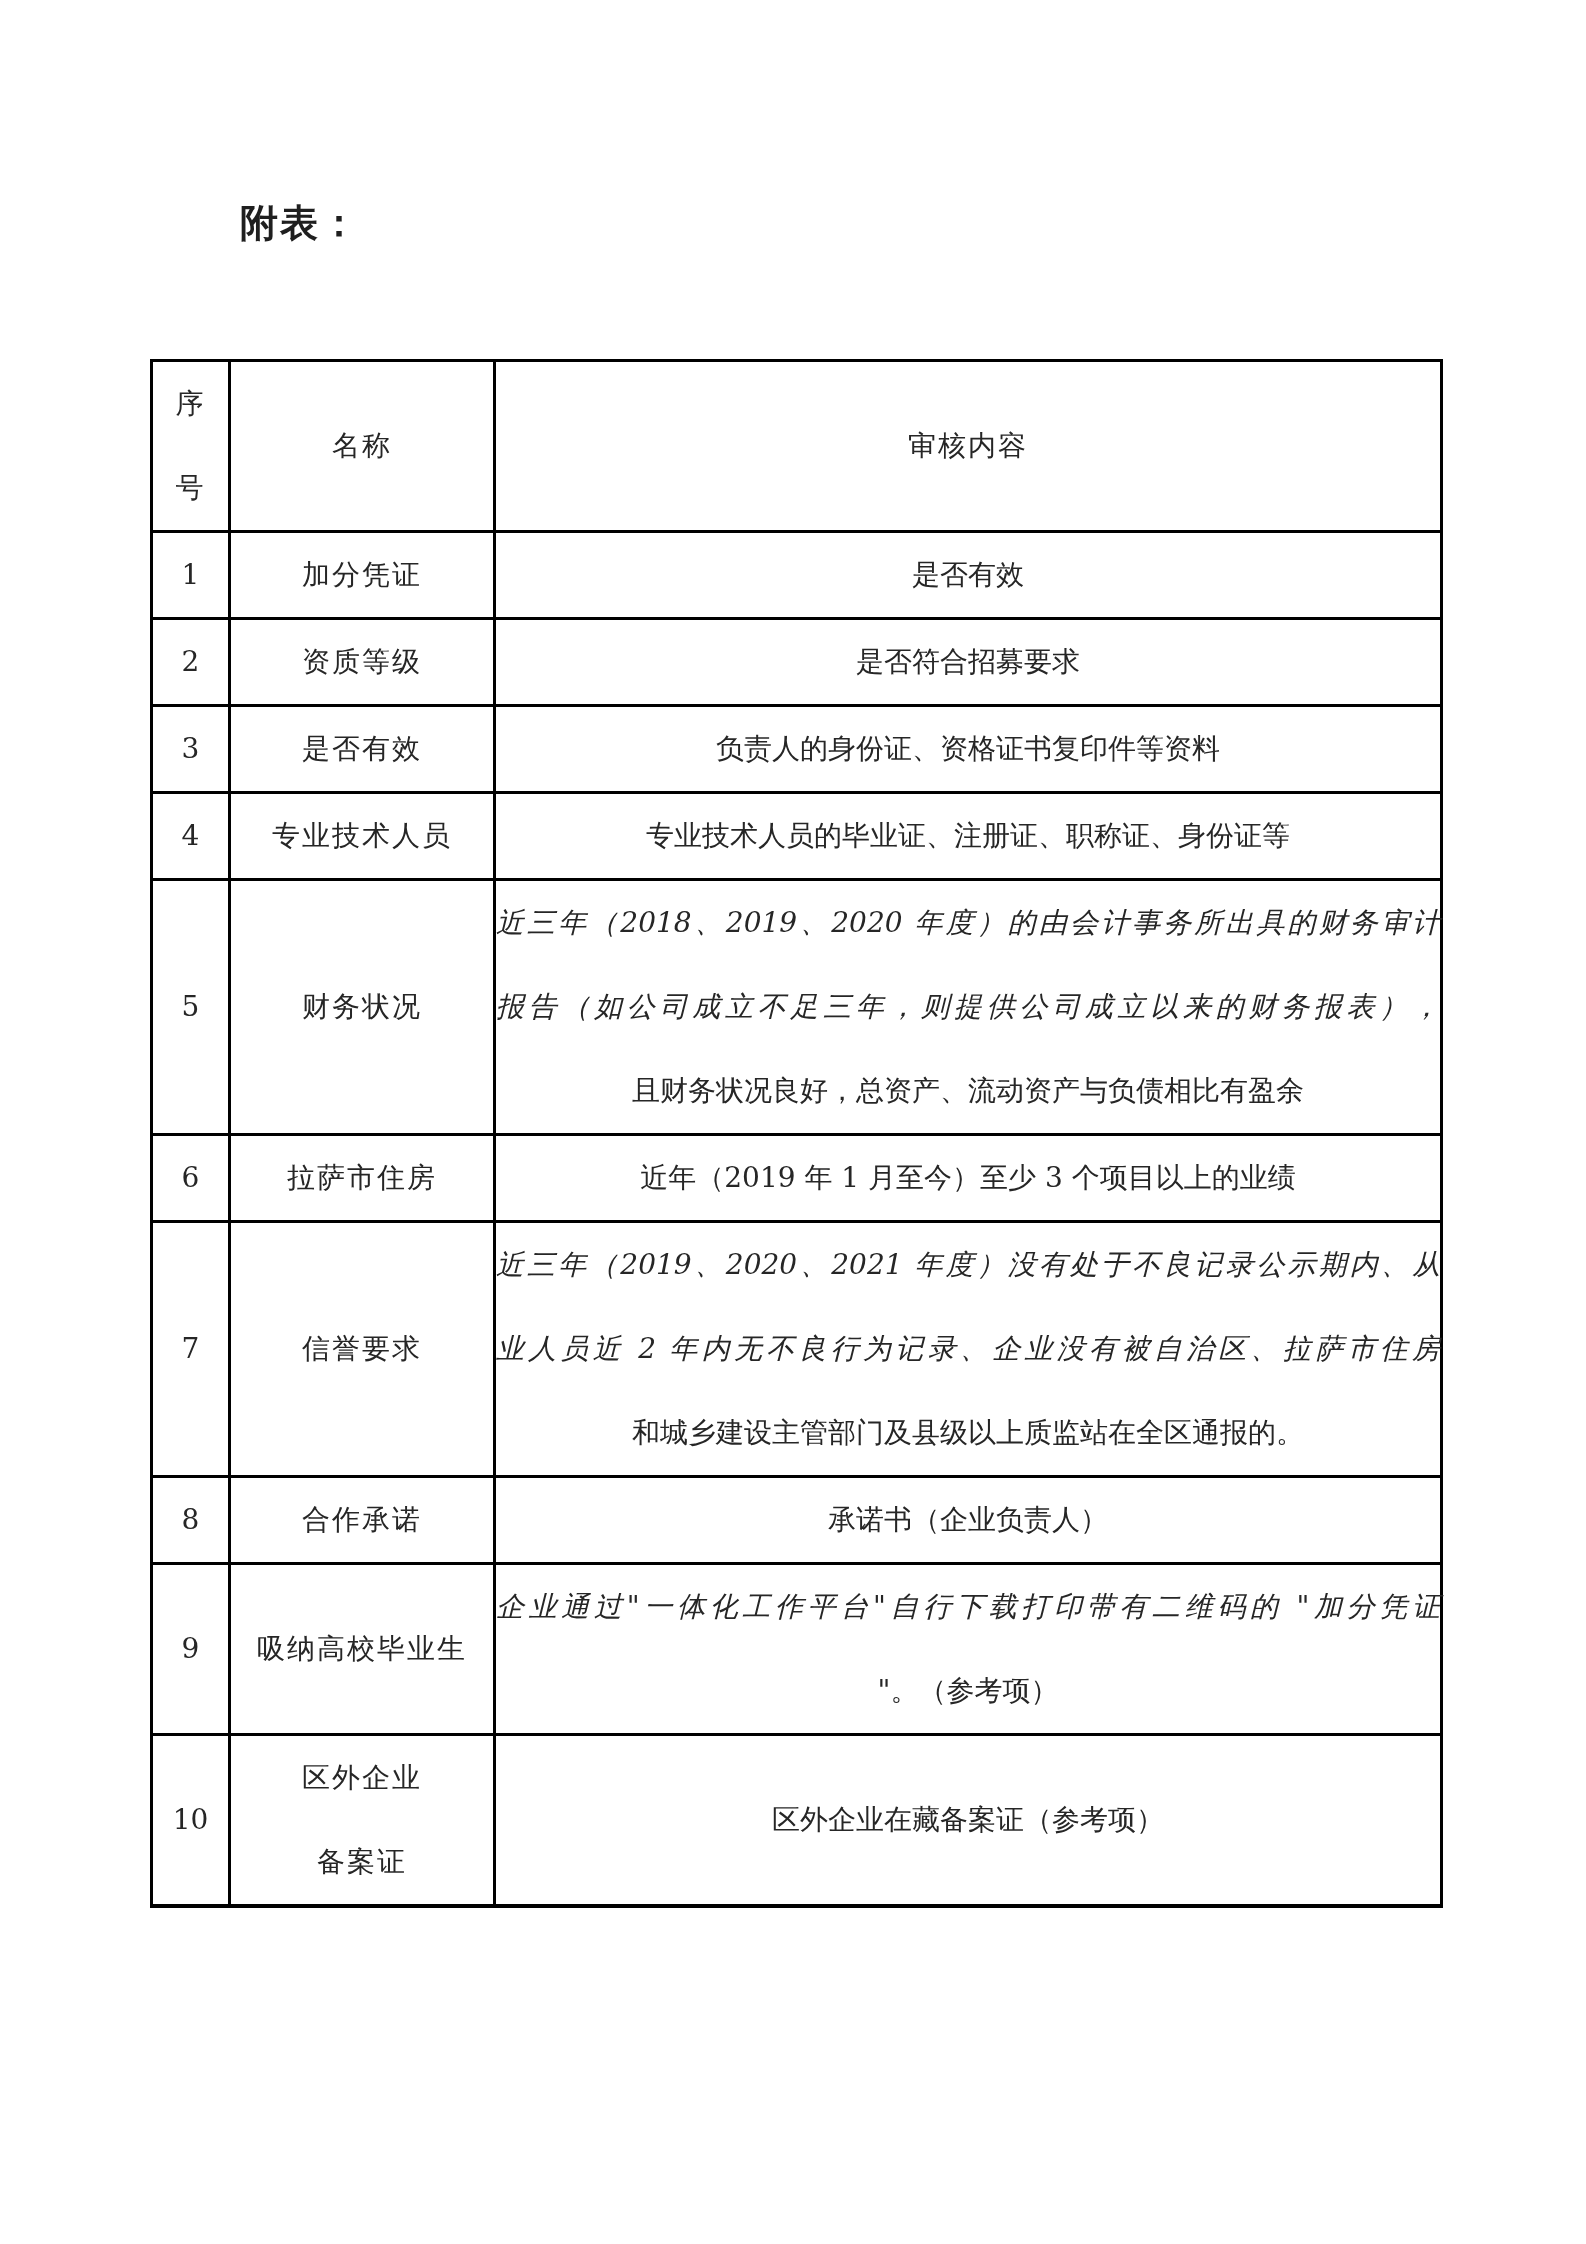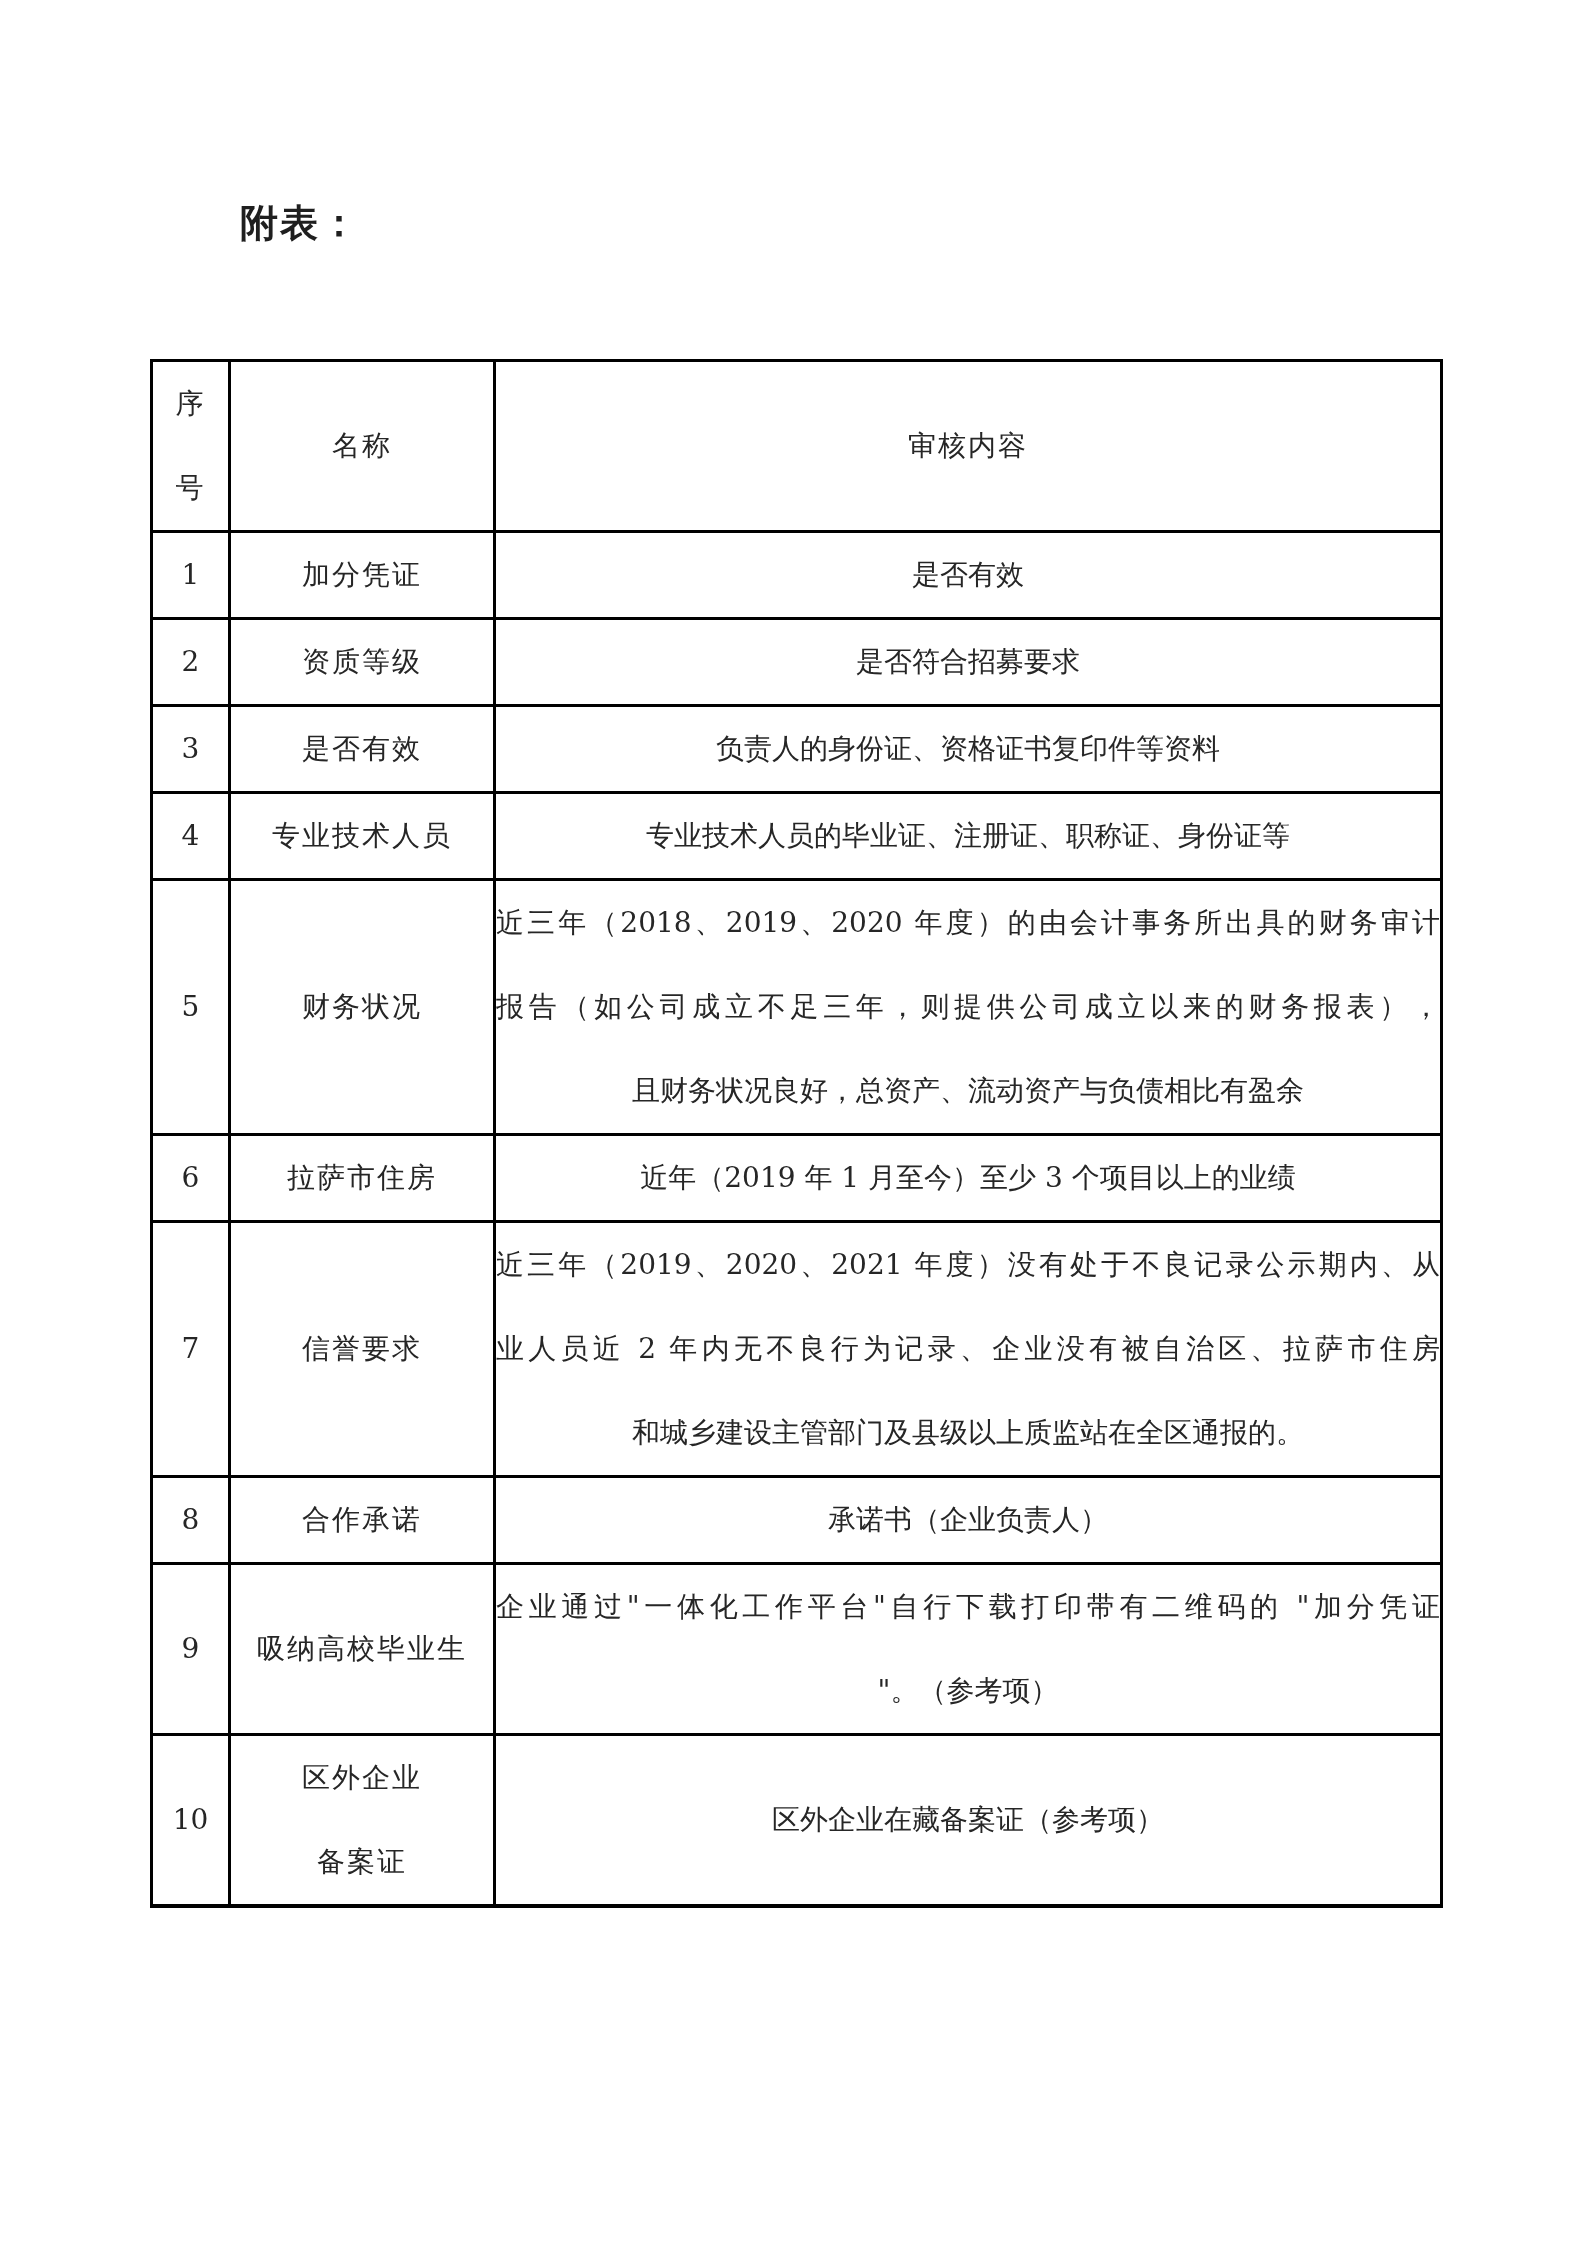--- a/index.html
+++ b/index.html
@@ -71,6 +71,7 @@
     text-align: justify;
     text-align-last: justify;
     white-space: normal;
+    font-style: italic;
   }
 </style>
 </head>

